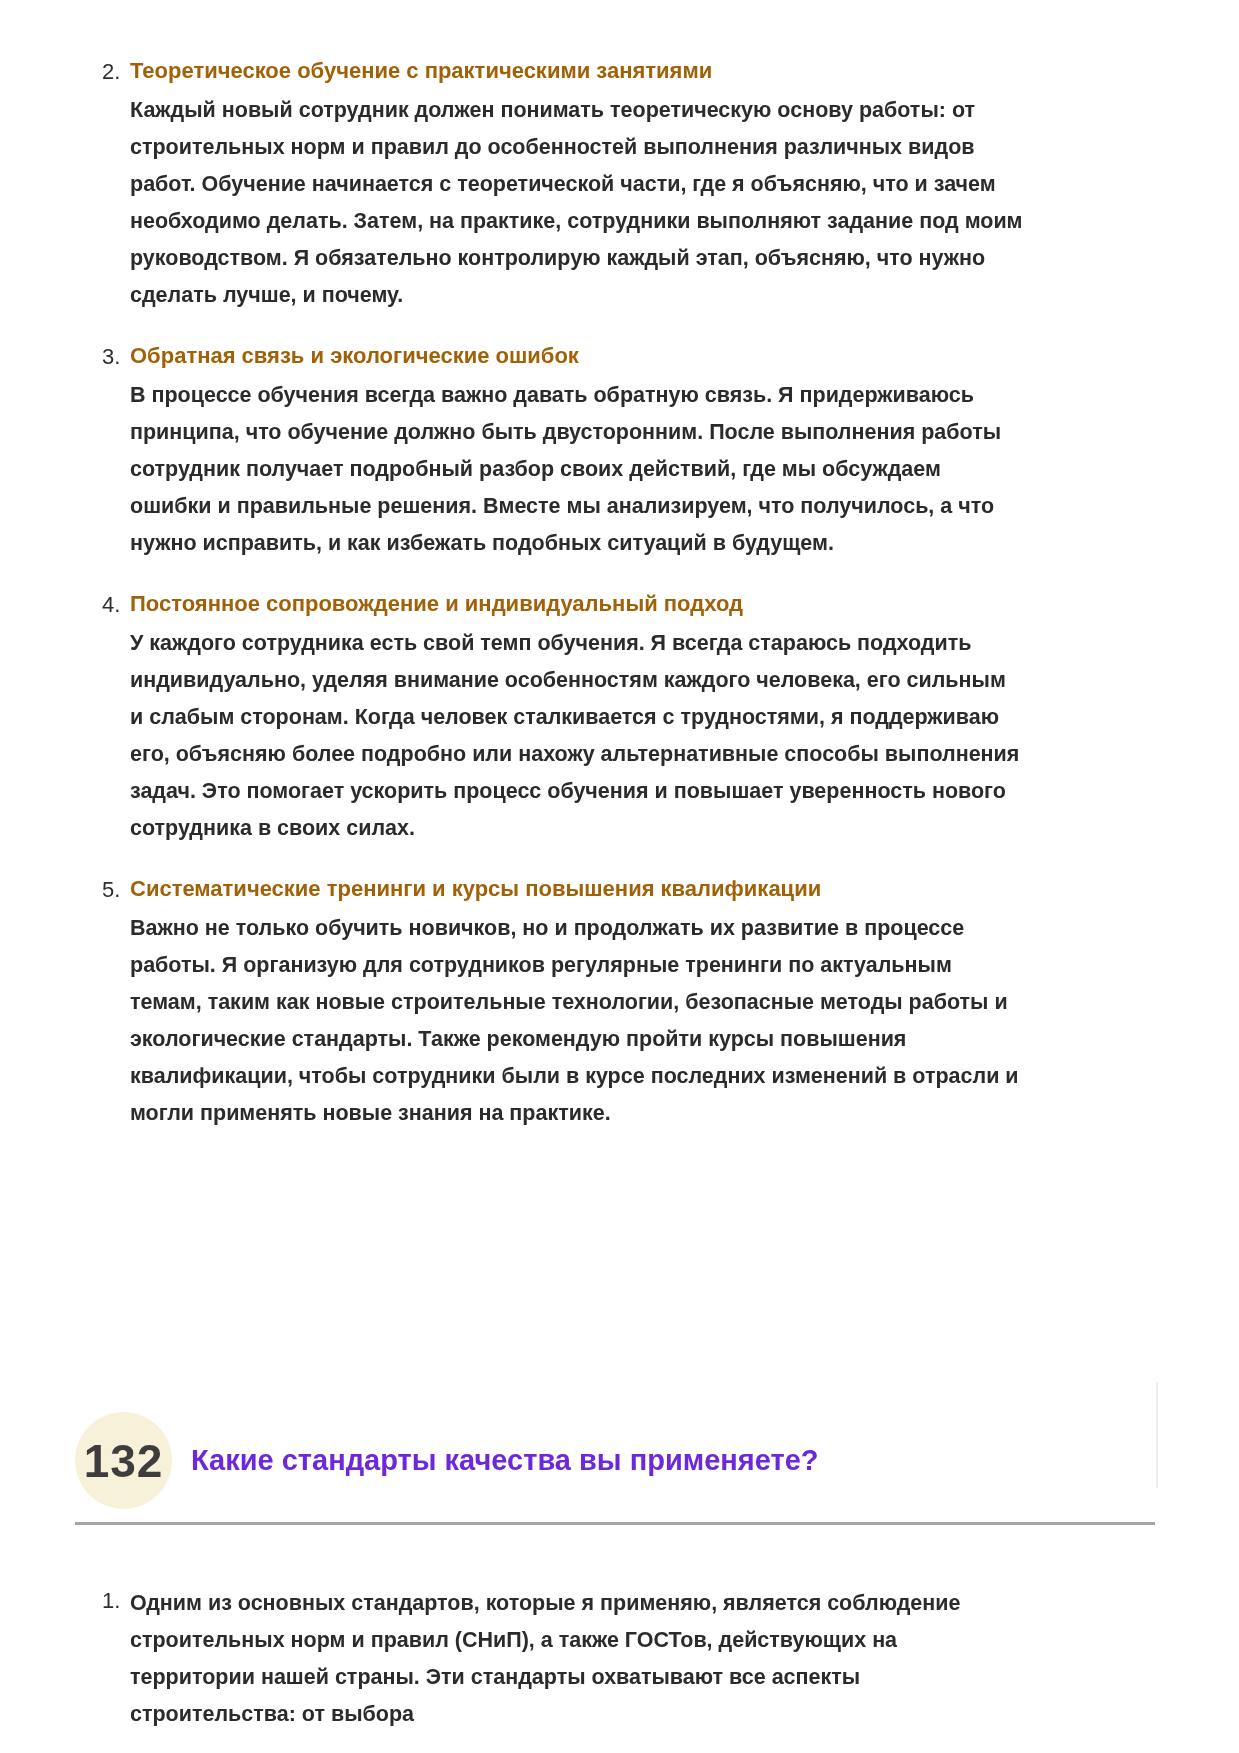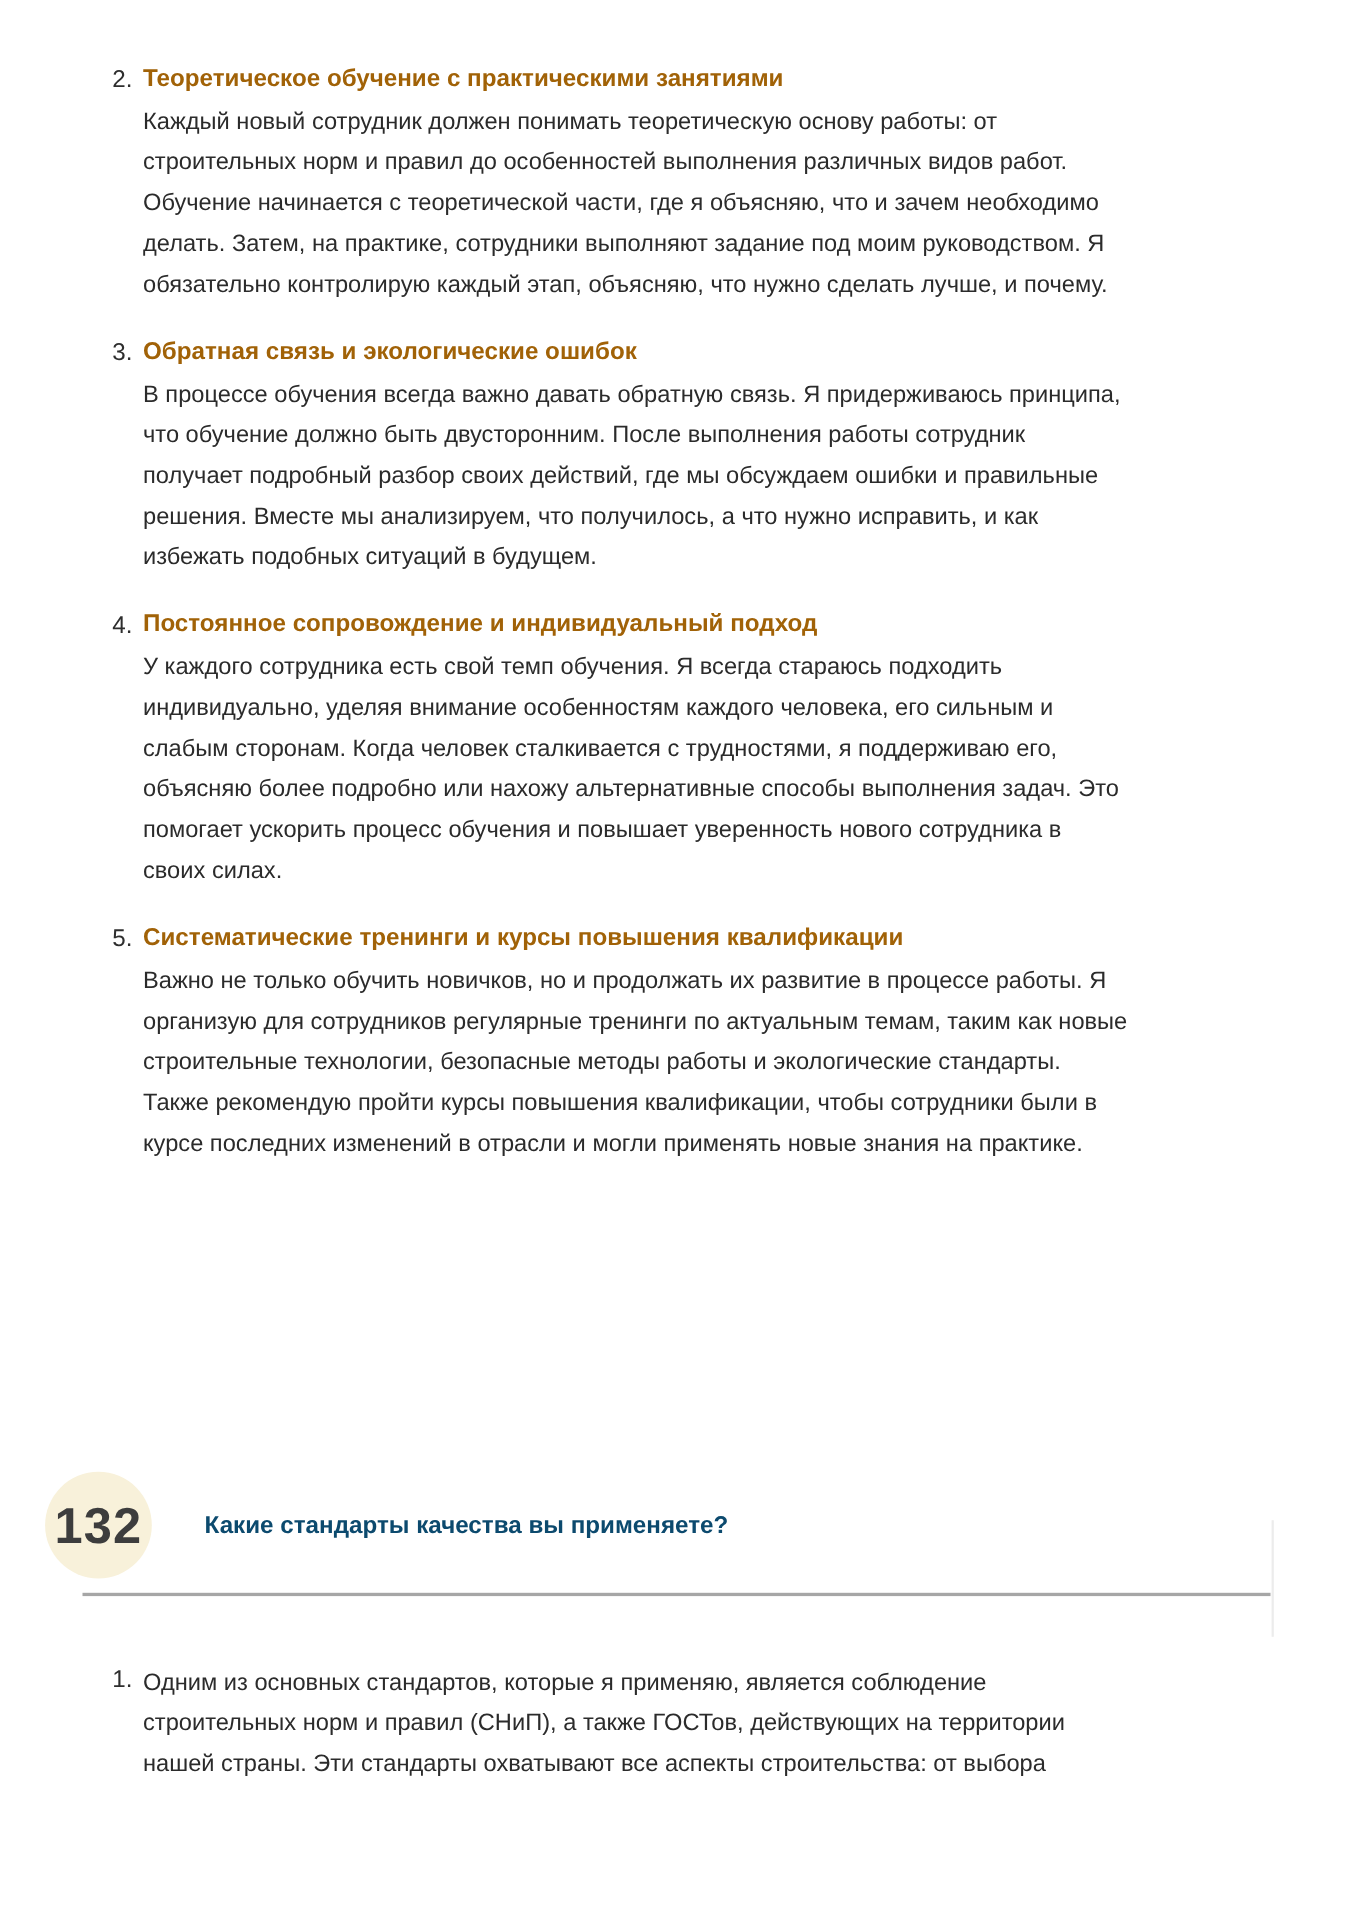--- a/index.html
+++ b/index.html
@@ -51,6 +51,7 @@
     line-height: 37px;
     color: #2b2b2b;
     margin: 0;
+    font-weight: bold;
   }
   
   .section-header {

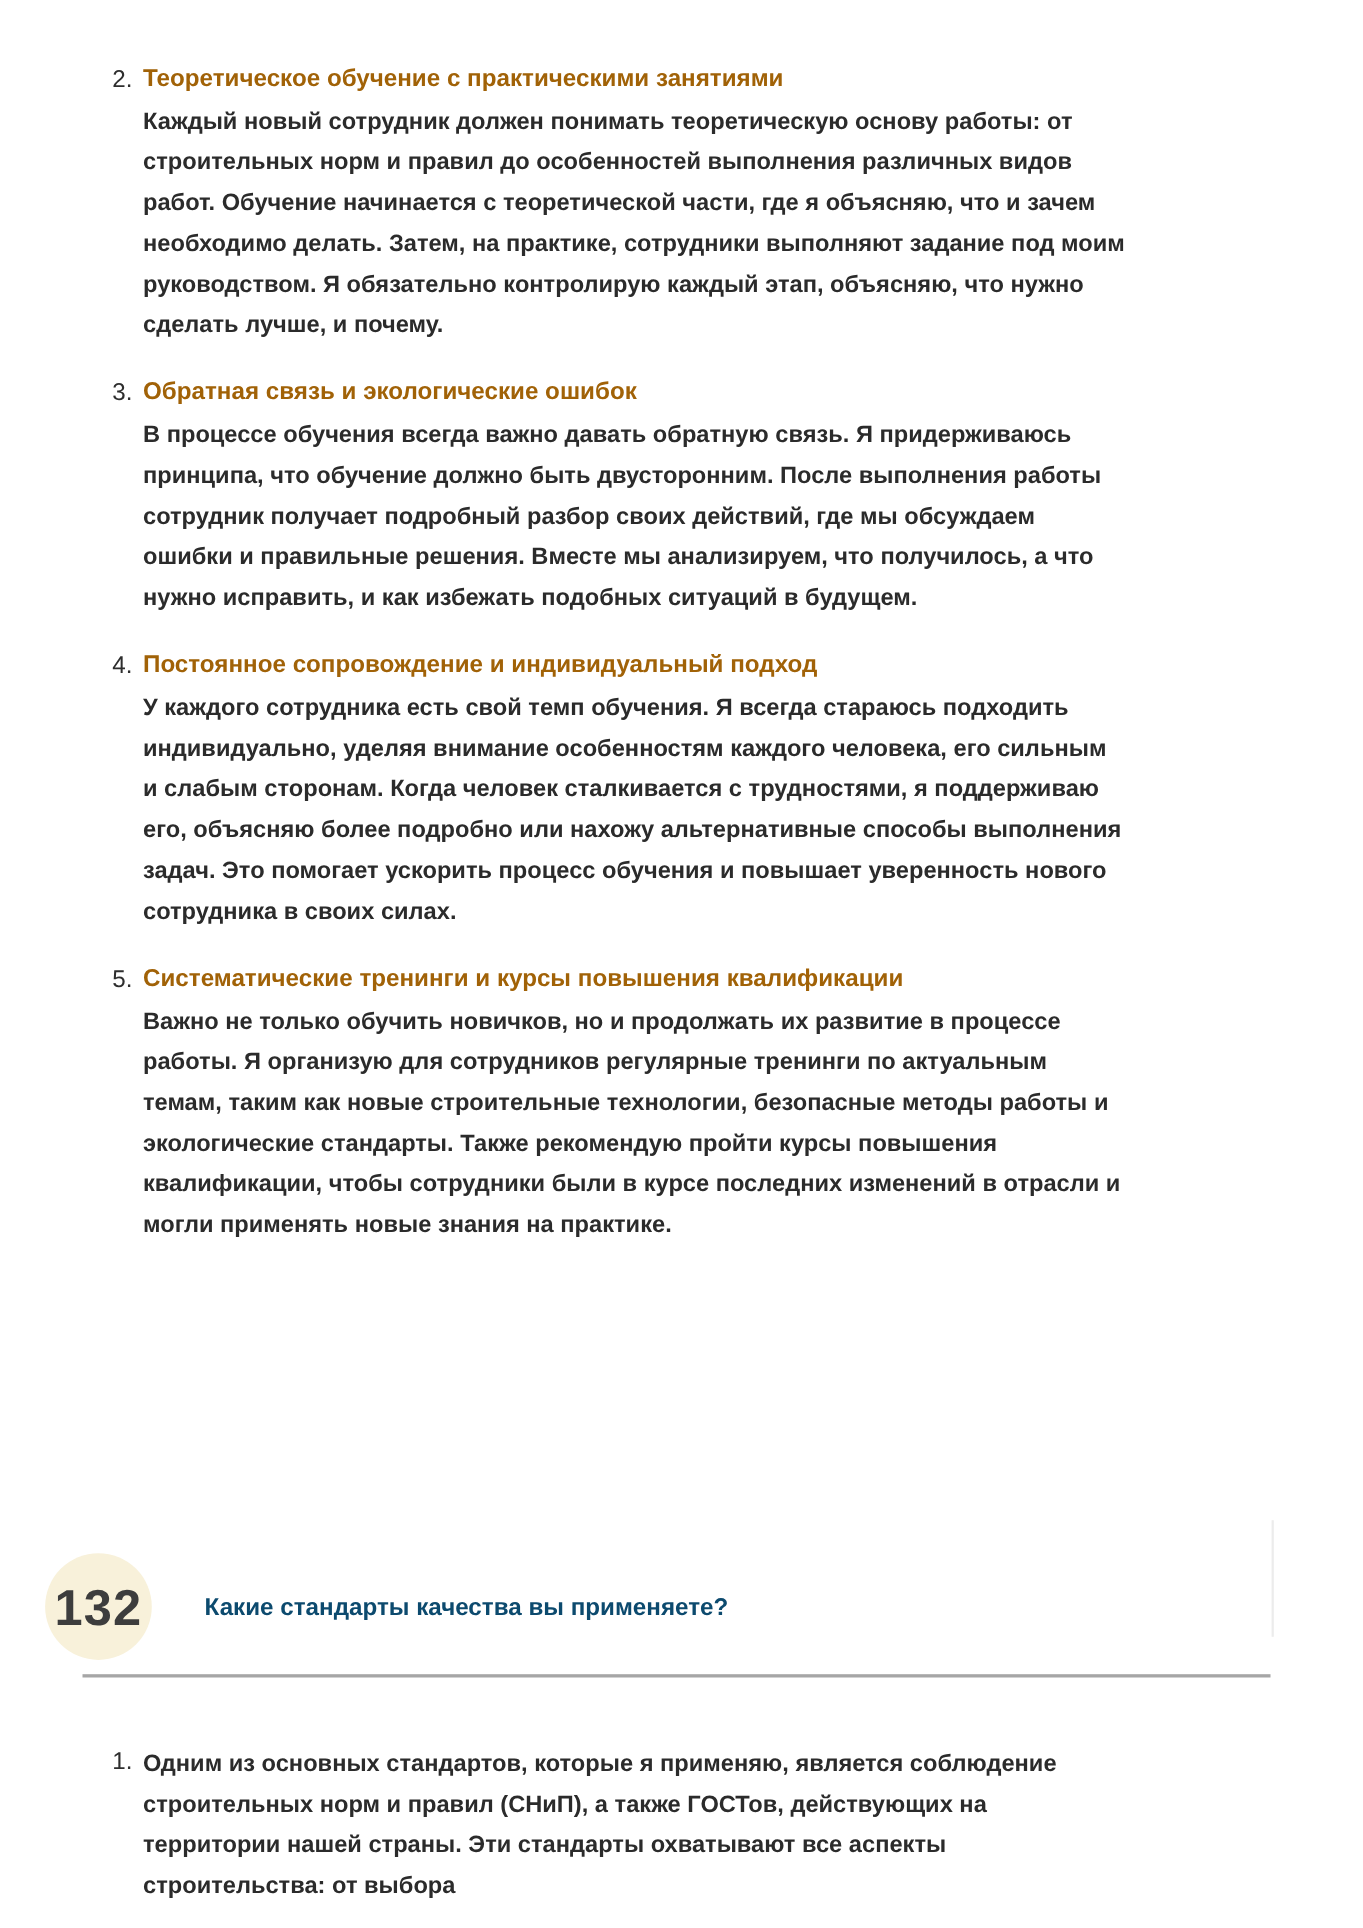--- a/index.html
+++ b/index.html
@@ -56,10 +56,10 @@
   
   .section-header {
     margin-top: 280px;
-    padding-left: 41px;
+    padding-left: 75px;
     display: flex;
     align-items: center;
-    gap: 32px;
+    gap: 19px;
   }
   .badge {
     width: 97px;

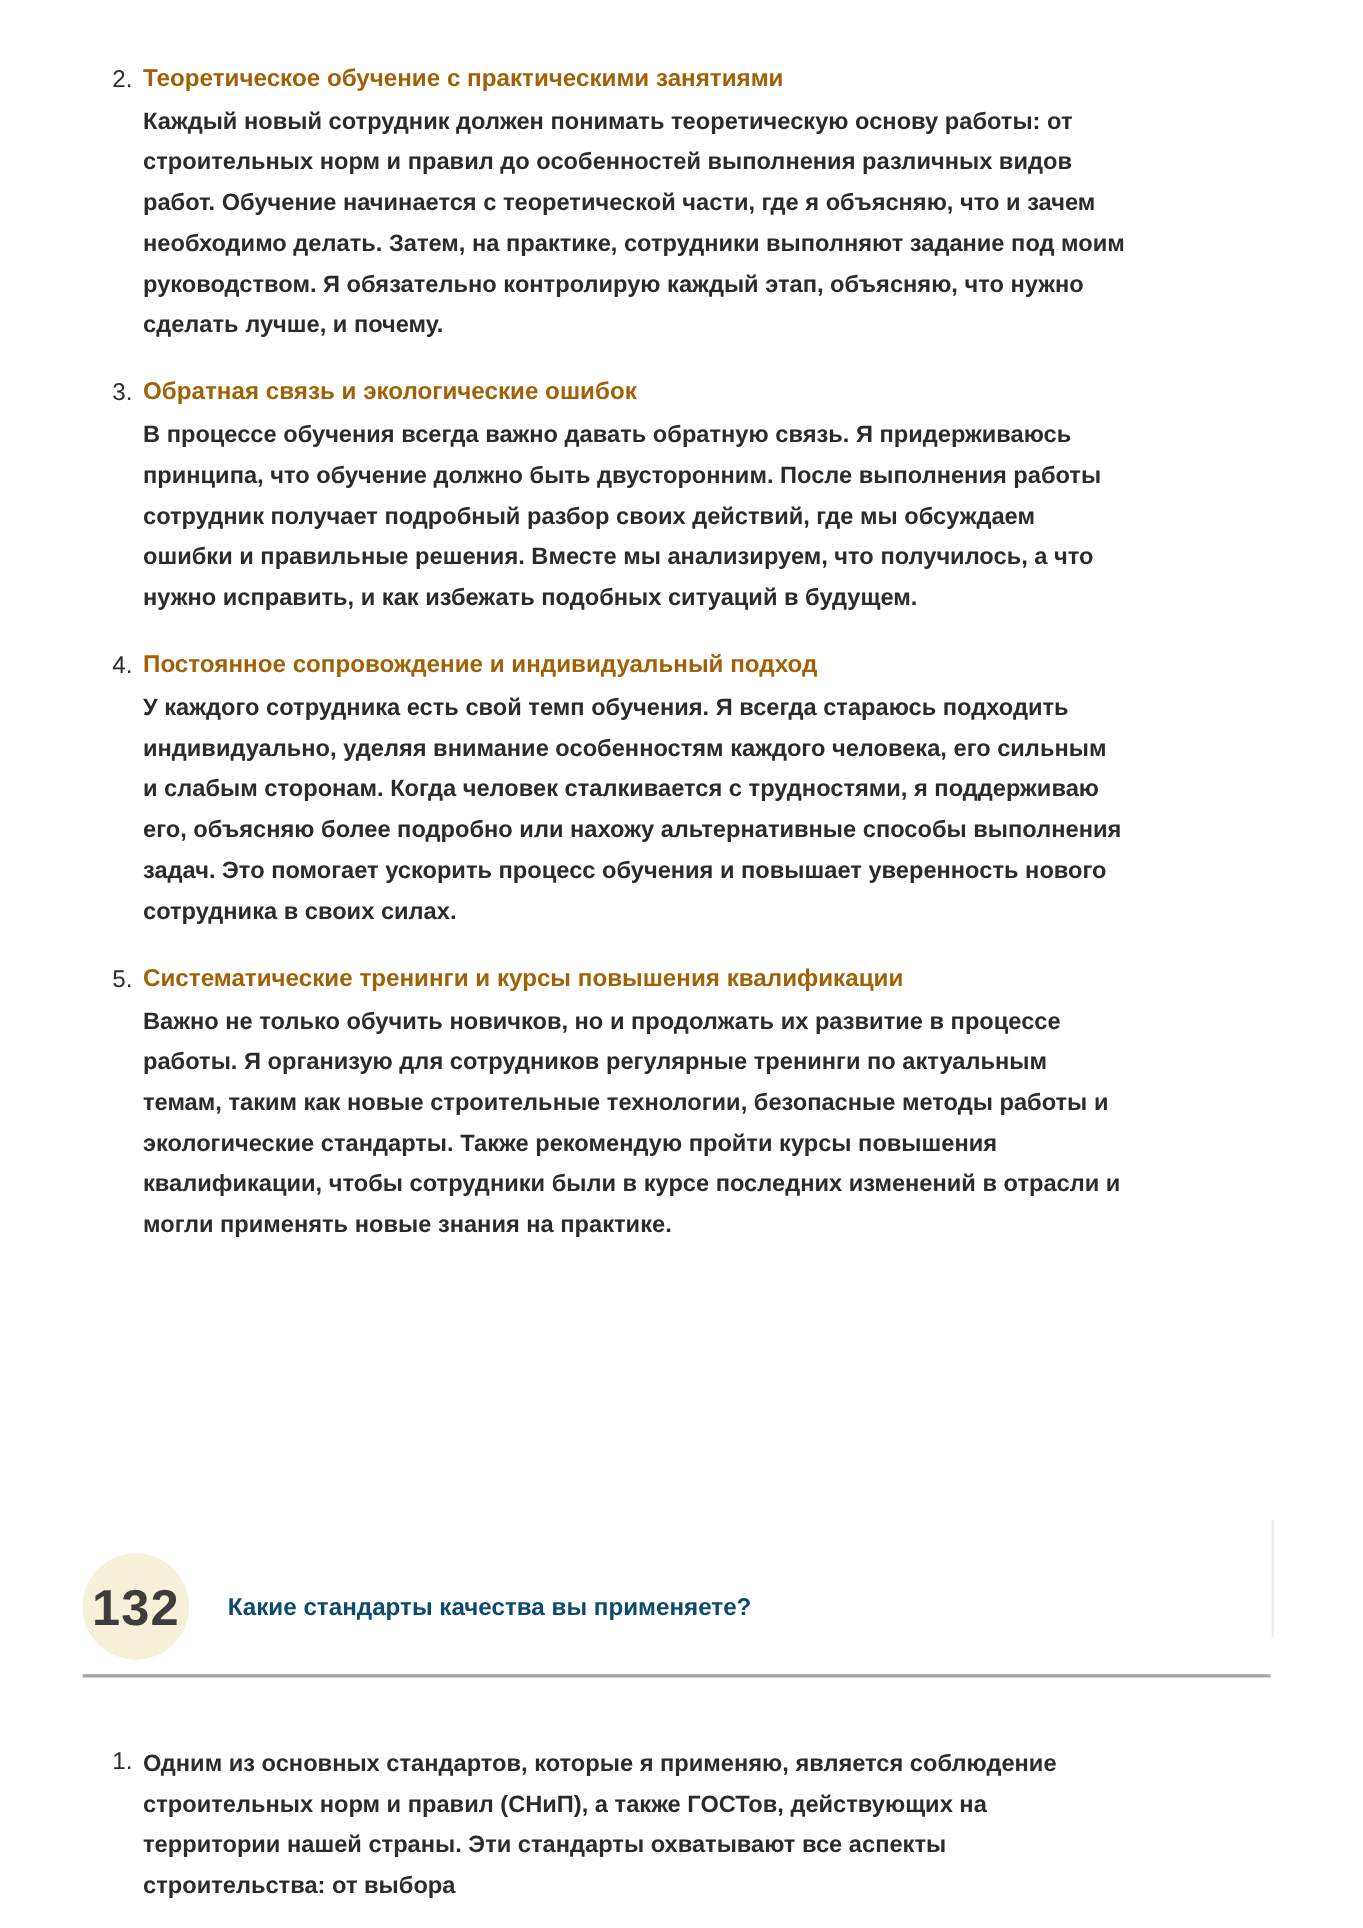--- a/index.html
+++ b/index.html
@@ -78,10 +78,10 @@
     letter-spacing: 1px;
   }
   .section-title {
-    font-size: 22px;
+    font-size: 29px;
     font-weight: bold;
-    color: #0c4a6e;
-    margin: 16px;
+    color: #6d28d9;
+    margin: 0;
   }
   .section-rule {
     margin: 13px 0 0 75px;

